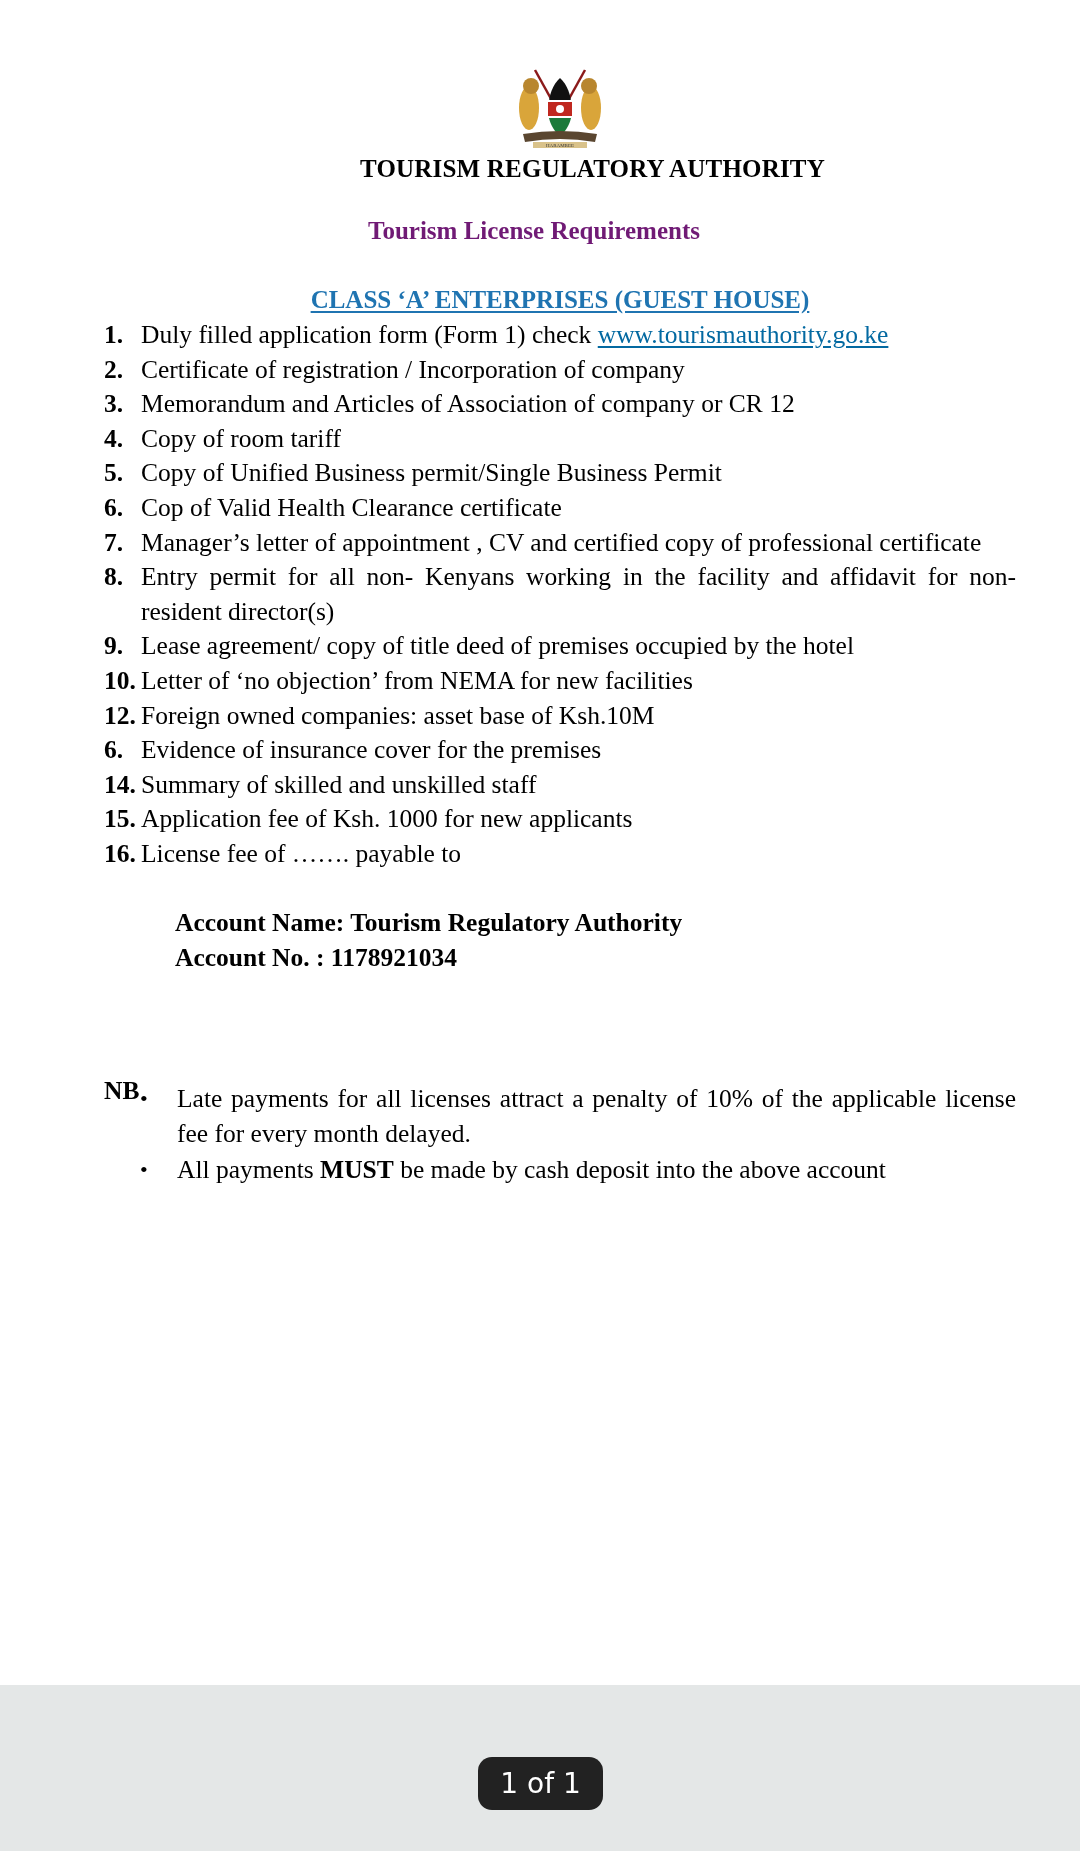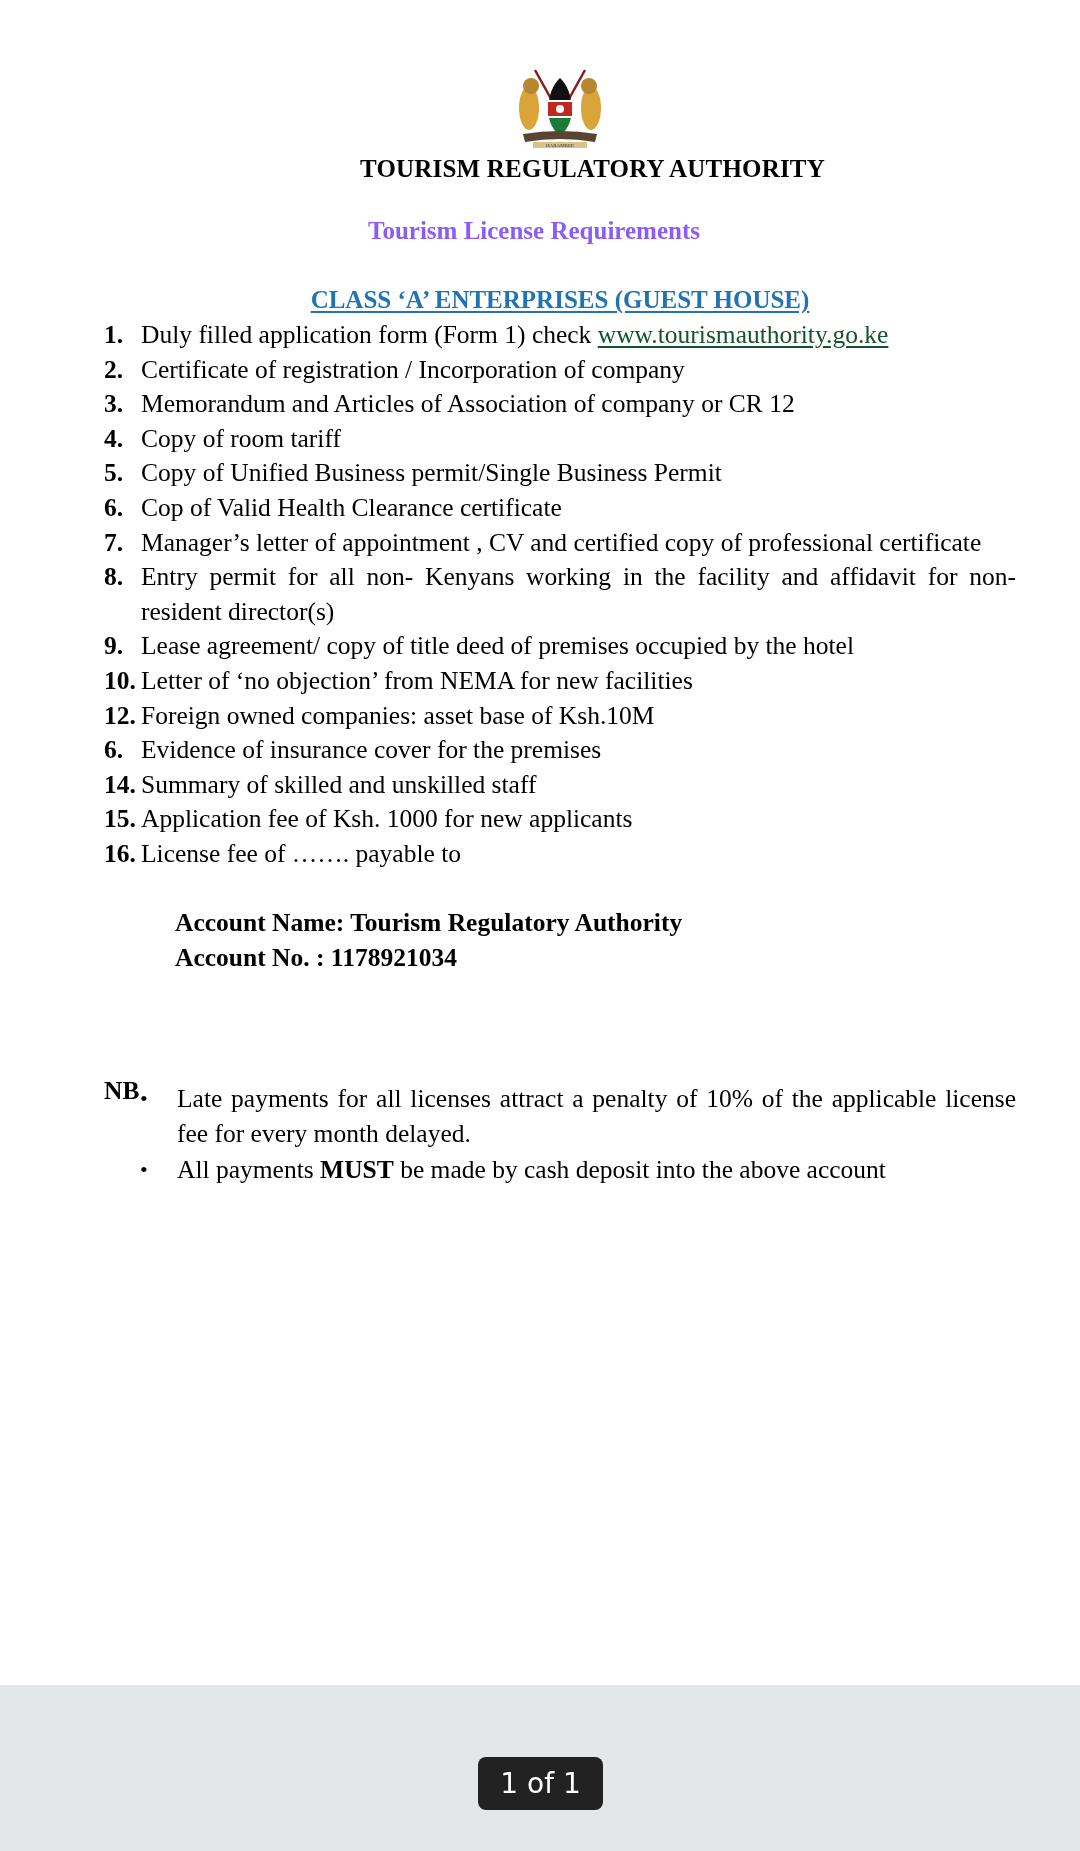--- a/index.html
+++ b/index.html
@@ -16,7 +16,7 @@
   }
   .doc-title {
     position: absolute; top: 217px; left: 0; width: 1068px; text-align: center;
-    font-weight: bold; font-size: 25px; color: #8b5cf6;
+    font-weight: bold; font-size: 25px; color: #701a75;
   }
   .section-title {
     position: absolute; top: 286px; left: 0; width: 1120px; text-align: center;

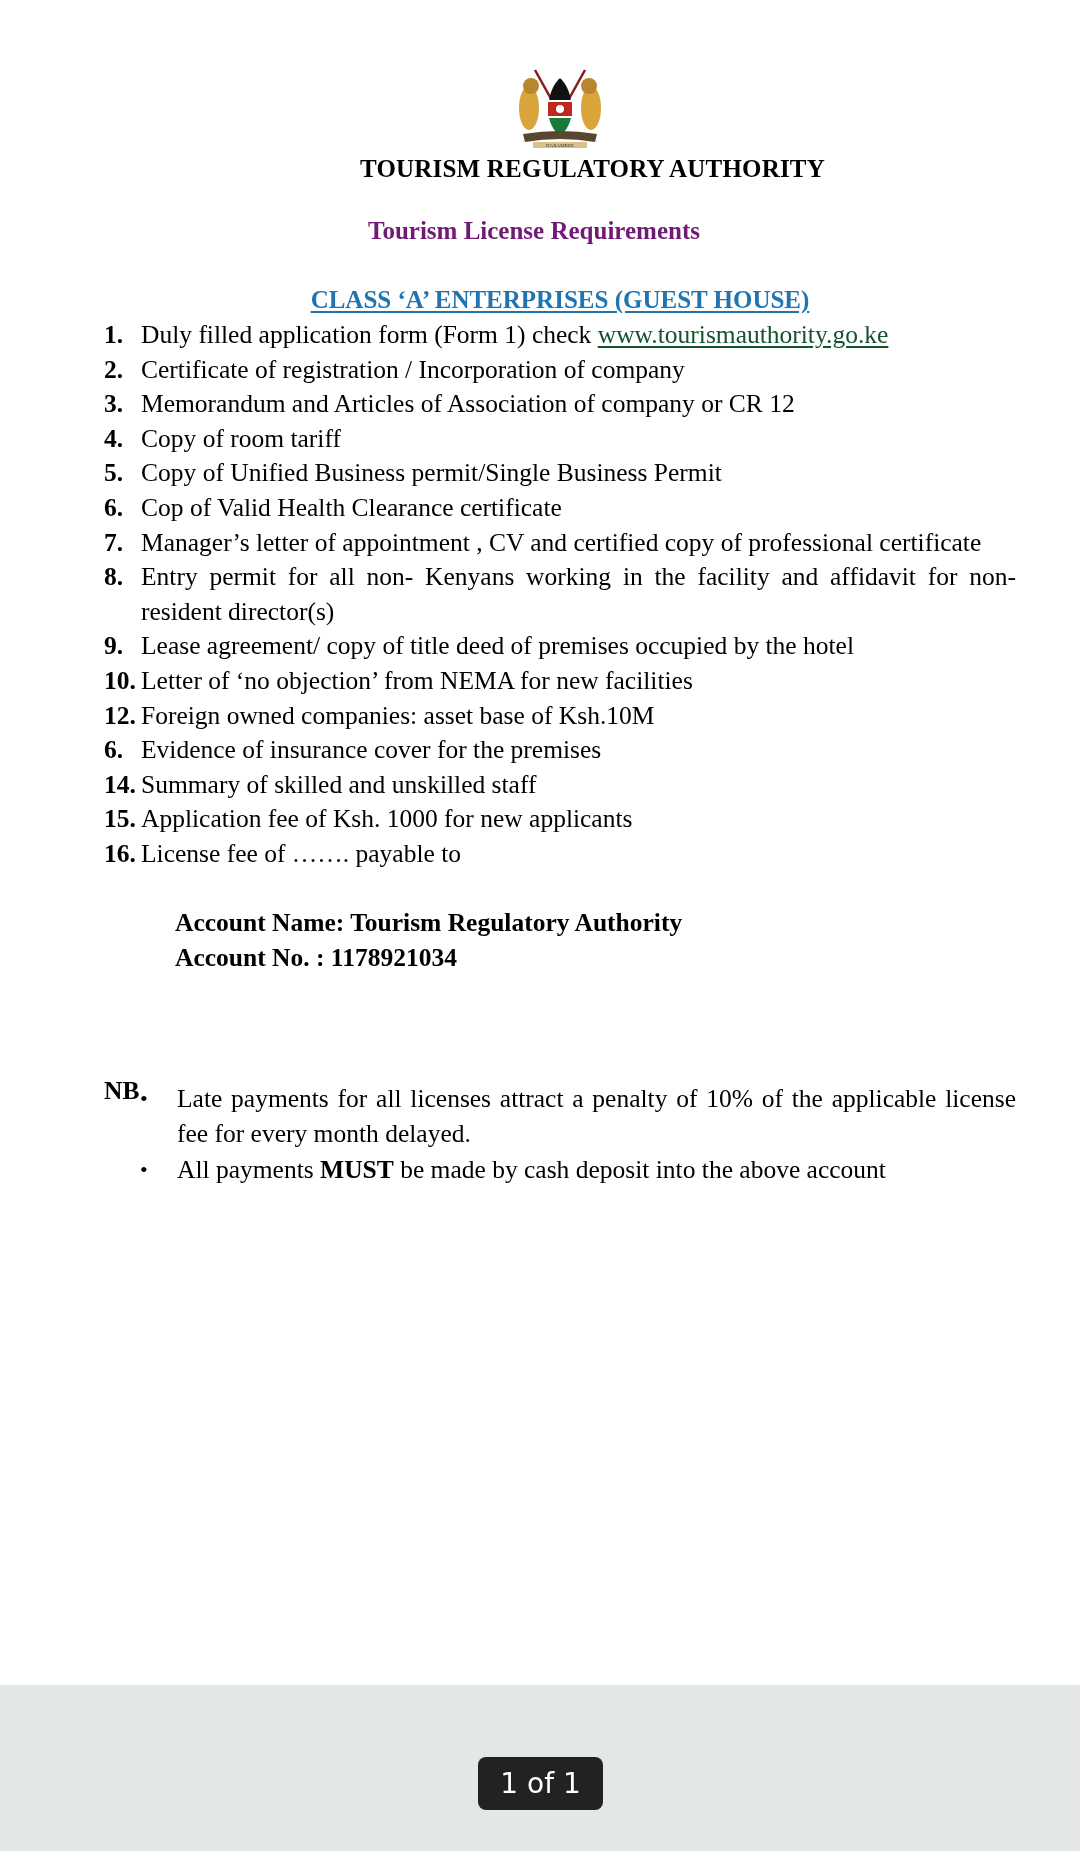--- a/index.html
+++ b/index.html
@@ -27,7 +27,7 @@
   .req-item { display: flex; font-size: 25.5px; line-height: 34.6px; }
   .req-num { width: 37px; flex: 0 0 37px; font-weight: bold; }
   .req-text { flex: 1; text-align: justify; }
-  .link { color: #14532d; text-decoration: underline; text-underline-offset: 3px; }
+  .link { color: #0369a1; text-decoration: underline; text-underline-offset: 3px; }
   .account { position: absolute; left: 175px; top: 906px; font-weight: bold; font-size: 25.5px; line-height: 34.6px; }
   .account .gap { display: inline-block; width: 26px; }
   .nb { position: absolute; left: 104px; top: 1044px; font-weight: bold; font-size: 25.5px; margin-top: 32px; }

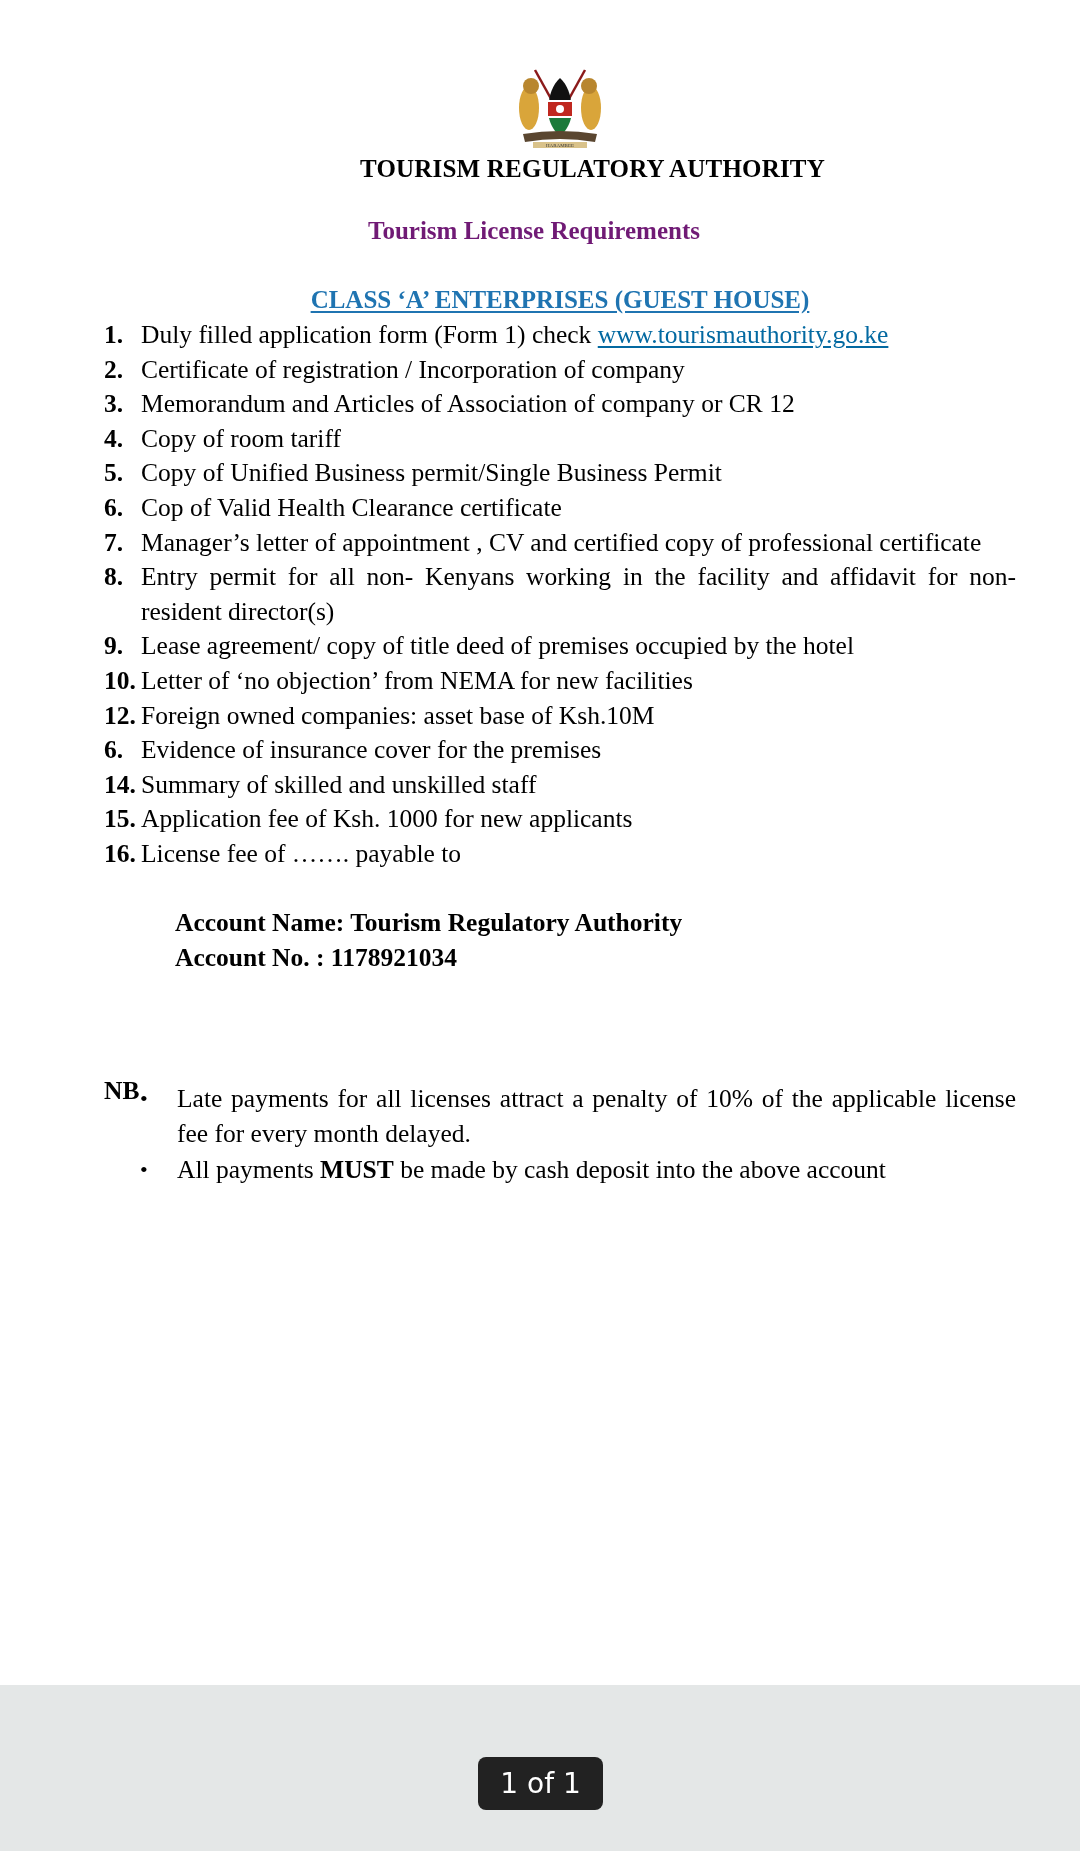--- a/index.html
+++ b/index.html
@@ -38,7 +38,7 @@
   .footer { position: absolute; left: 0; top: 1685px; width: 1080px; height: 166px; background: #e4e7e7; }
   .page-indicator {
     position: absolute; left: 478px; top: 1757px; width: 125px; height: 53px;
-    background: #222222; border-radius: 8px; color: #fff;
+    background: #222222; border-radius: 14px; color: #fff;
     font-family: "DejaVu Sans", sans-serif; font-size: 28px; text-align: center; line-height: 53px;
   }
 </style>

